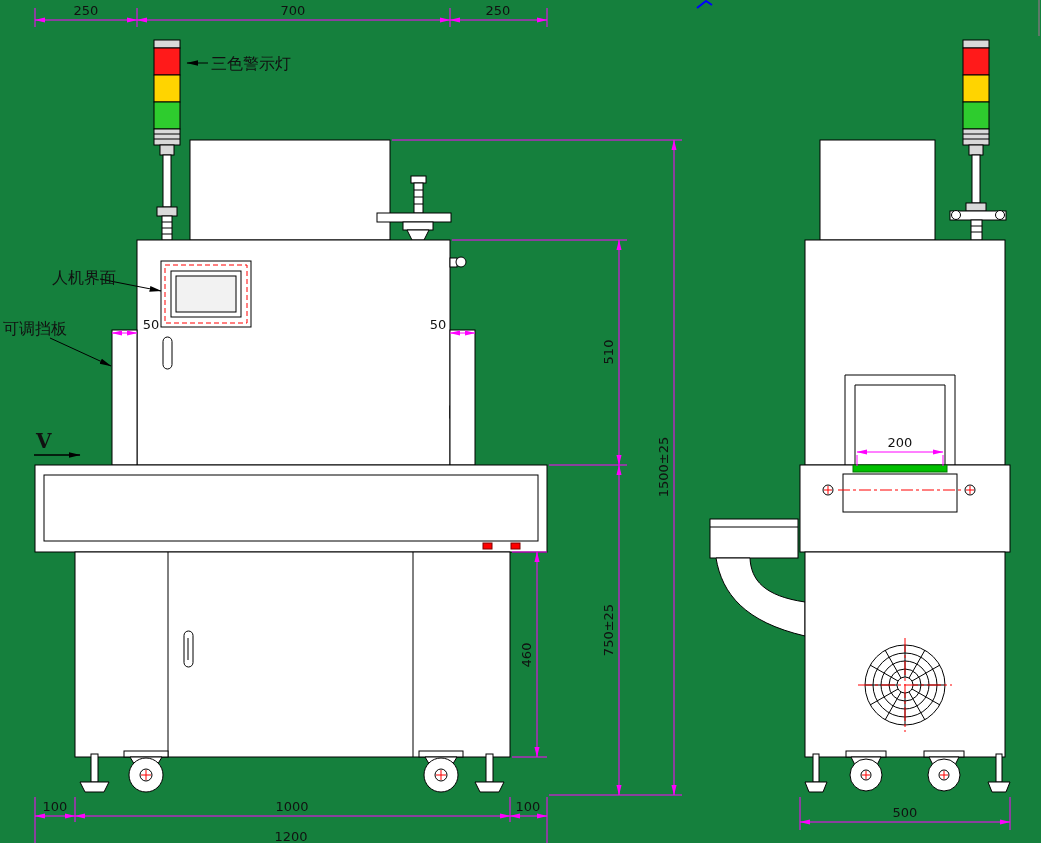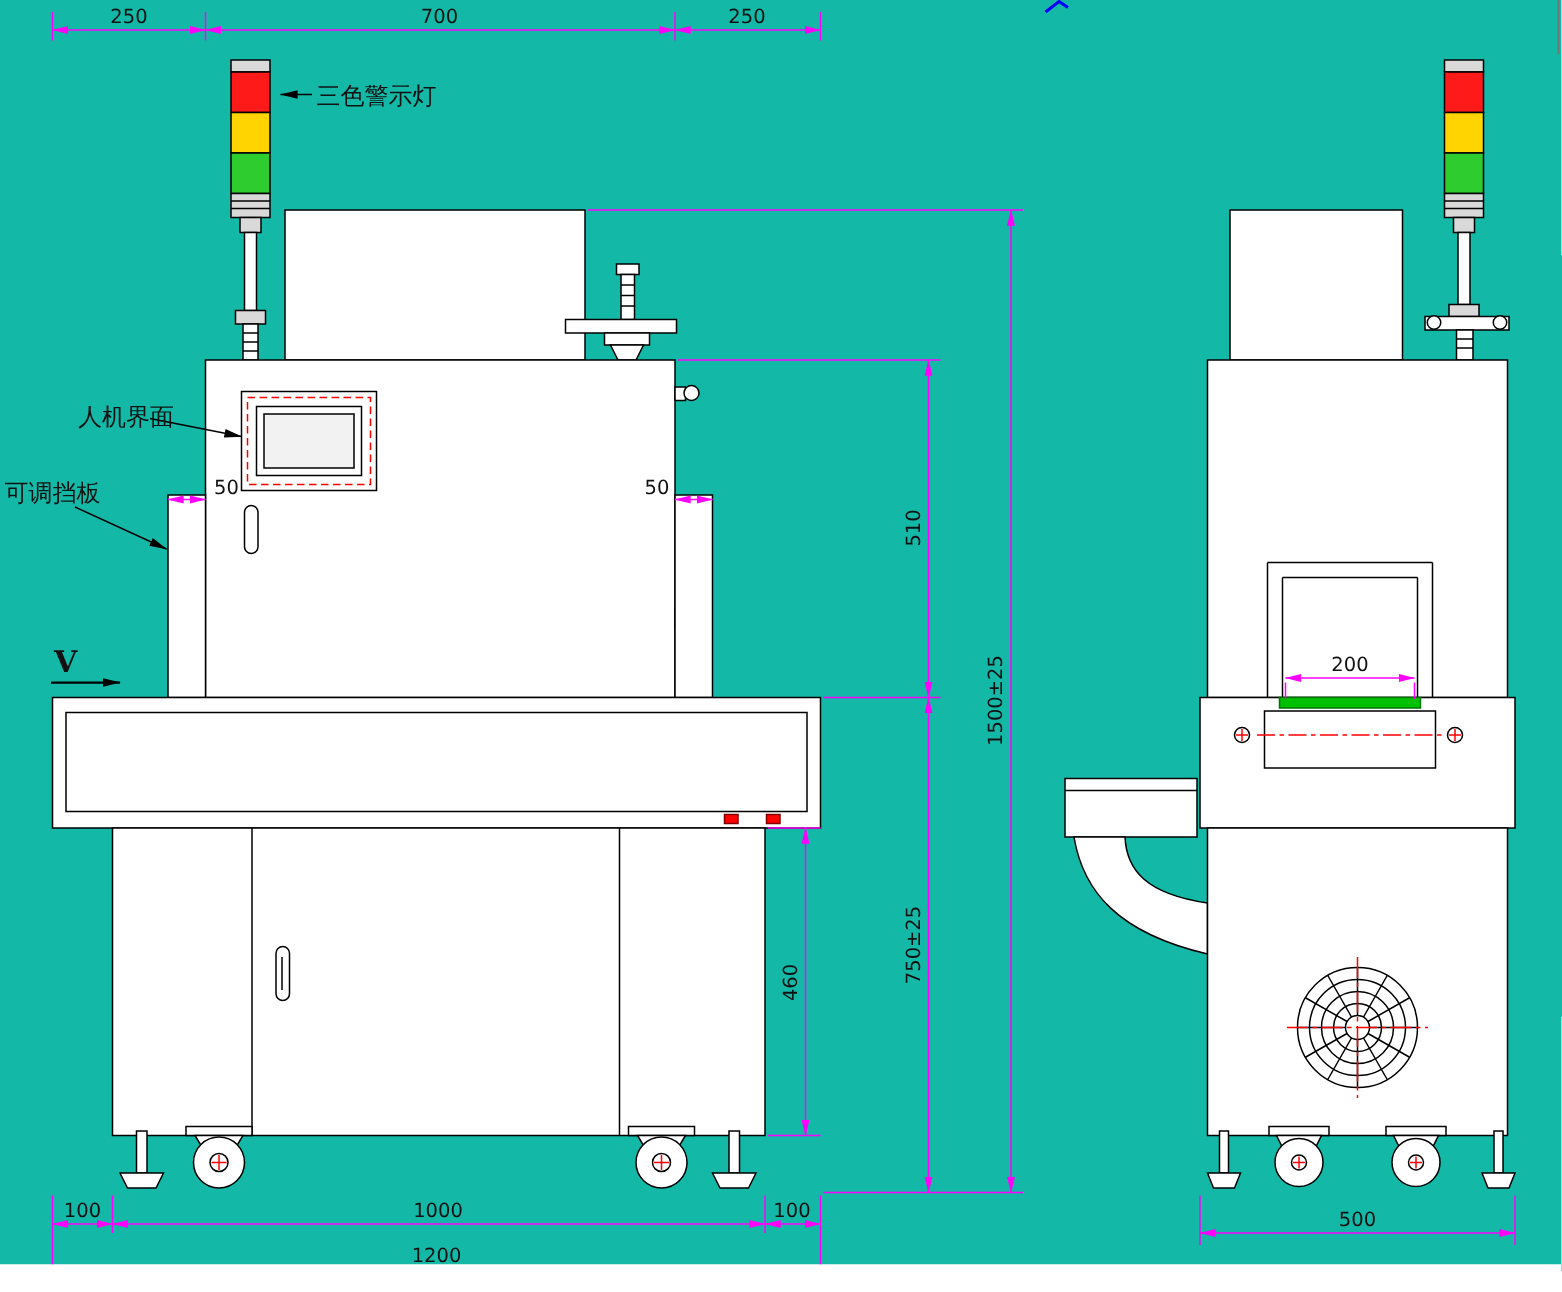--- a/index.html
+++ b/index.html
@@ -3,7 +3,7 @@
 <meta charset="utf-8">
 <style>
   html,body{margin:0;padding:0;background:#ffffff;}
-  .canvas{position:relative;width:1041px;height:843px;background:#14b8a6;overflow:hidden;}
+  .canvas{position:relative;width:1041px;height:843px;background:#15803d;overflow:hidden;}
   svg{display:block;}
   .ln{fill:none;stroke:#000;stroke-width:1;}
   .fw{fill:#ffffff;stroke:#000;stroke-width:1;}

